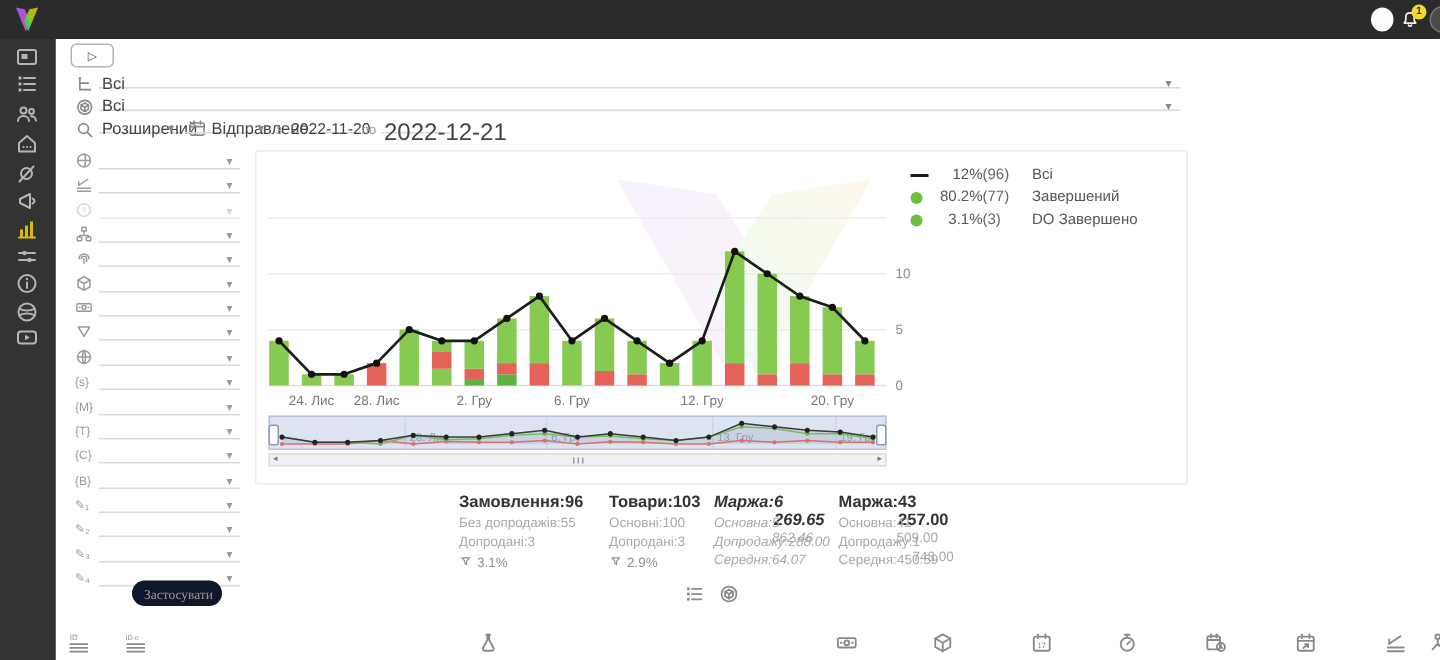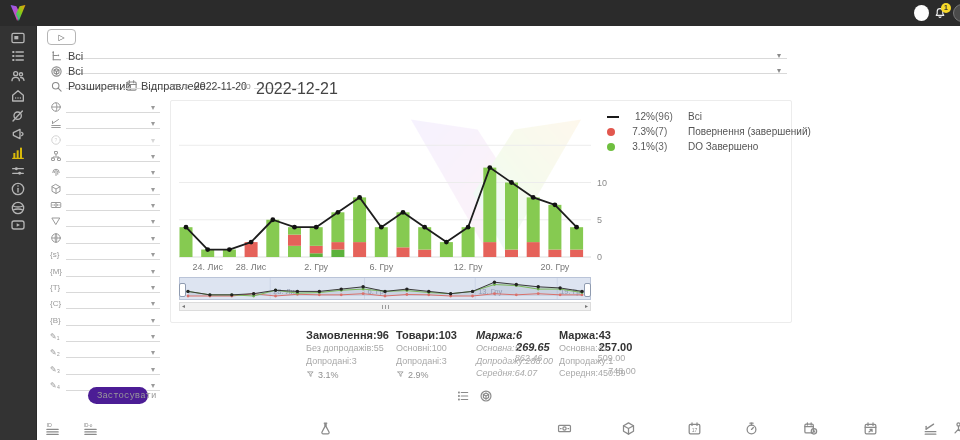--- a/index.html
+++ b/index.html
@@ -485,6 +485,14 @@
         </div>
         <div class="lg-row">
           <span class="lg-sw">
+            <span class="lg-dot" style="background:#6fbf3f;"></span>
+          </span>
+          <span class="lg-pct">80.2%</span>
+          <span class="lg-cnt">(77)</span>
+          <span class="lg-lb">Завершений</span>
+        </div>
+        <div class="lg-row">
+          <span class="lg-sw">
             <span class="lg-dot" style="background:#e2574e;"></span>
           </span>
           <span class="lg-pct">7.3%</span>

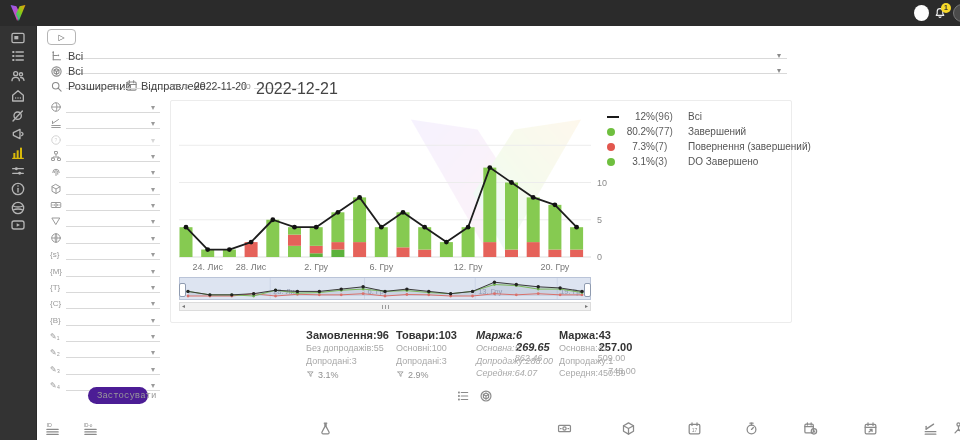--- a/index.html
+++ b/index.html
@@ -493,14 +493,6 @@
         </div>
         <div class="lg-row">
           <span class="lg-sw">
-            <span class="lg-dot" style="background:#e2574e;"></span>
-          </span>
-          <span class="lg-pct">7.3%</span>
-          <span class="lg-cnt">(7)</span>
-          <span class="lg-lb">Повернення (завершений)</span>
-        </div>
-        <div class="lg-row">
-          <span class="lg-sw">
             <span class="lg-dot" style="background:#6fbf3f;"></span>
           </span>
           <span class="lg-pct">3.1%</span>

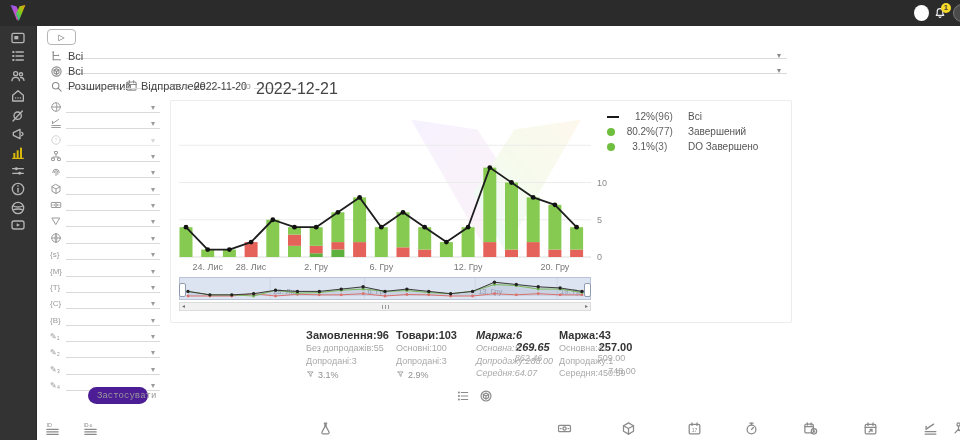--- a/index.html
+++ b/index.html
@@ -609,7 +609,7 @@
           <span>3.1%</span>
         </div>
       </div>
-      <div class="stat-col" style="left: 396px; width: 54px;">
+      <div class="stat-col" style="left: 406px; width: 54px;">
         <div class="stat-title">
           <span>Товари:</span>
           <span>103</span>

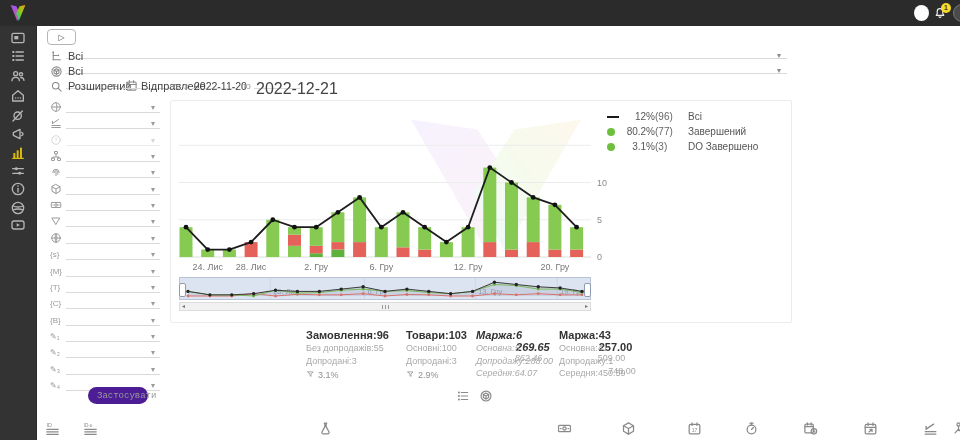--- a/index.html
+++ b/index.html
@@ -28,9 +28,9 @@
   .fp-row .ic{position:absolute;}
   .fp-caret{font-size:8px;color:#9a9a9a;font-family:"DejaVu Sans",sans-serif;position:absolute;}
   .brace-txt{font-size:8px;color:#9a9a9a;position:absolute;}
-  #apply-btn{position:absolute;left:88px;top:387px;width:60px;height:17px;background:#4c1d95;border:none;border-radius:9px;
-    font-size:9px;color:#9a9a9a;display:flex;align-items:center;justify-content:flex-start;gap:3px;cursor:pointer;
-    font-family:Liberation Mono, monospace;}
+  #apply-btn{position:absolute;left:88px;top:387px;width:60px;height:17px;background:#0f172a;border:none;border-radius:9px;
+    font-size:9px;color:#9a9a9a;display:flex;align-items:center;justify-content:flex-end;gap:3px;cursor:pointer;
+    font-family:Liberation Serif, serif;}
   
   #chart-card{position:absolute;left:170px;top:100px;width:620px;height:221px;background:#fff;border:1px solid #ececec;border-radius:2px;}
   #watermark{position:absolute;left:210px;top:2px;width:230px;height:165px;opacity:0.07;pointer-events:none;}

